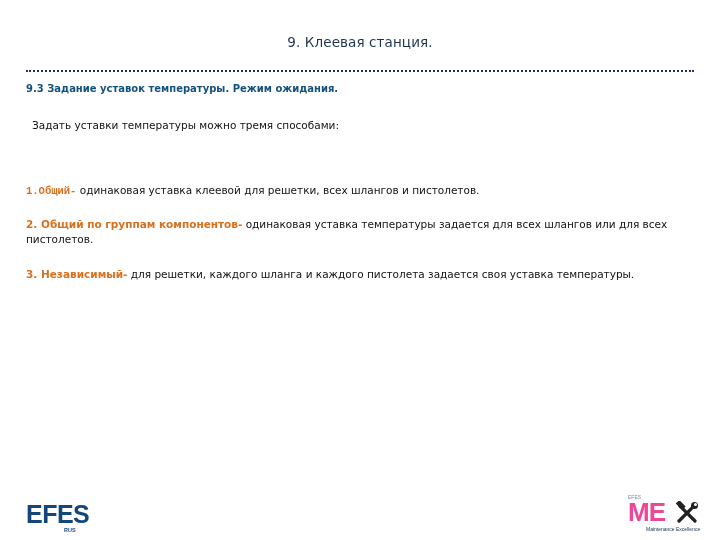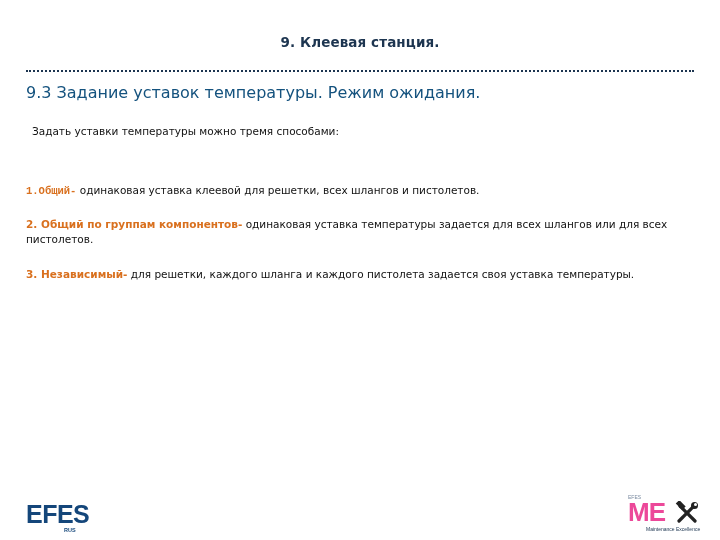--- a/index.html
+++ b/index.html
@@ -9,7 +9,7 @@
     }
     .slide-title {
       position: absolute; left: 0; width: 720px; top: 34px; text-align: center;
-      font-size: 13.5px; font-weight: bold; color: #1d3550; letter-spacing: 0.1px;
+      font-size: 13.5px; font-weight: normal; color: #1d3550; letter-spacing: 0.1px;
     }
     .divider {
       position: absolute; left: 26px; top: 70px; width: 668px; height: 0;

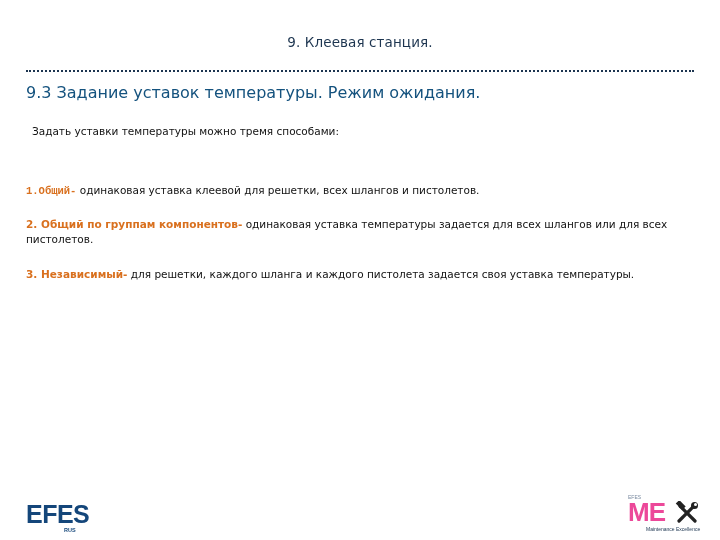--- a/index.html
+++ b/index.html
@@ -16,7 +16,7 @@
       border-top: 2px dotted #1d3550;
     }
     .subtitle {
-      position: absolute; left: 26px; top: 83px; font-size: 16px; font-weight: normal; color: #14527e; text-align: right;
+      position: absolute; left: 26px; top: 83px; font-size: 10px; font-weight: bold; color: #14527e; text-align: right;
     }
     .para {
       position: absolute; left: 26px; width: 672px; font-size: 10.5px; line-height: 15px; color: #111111;

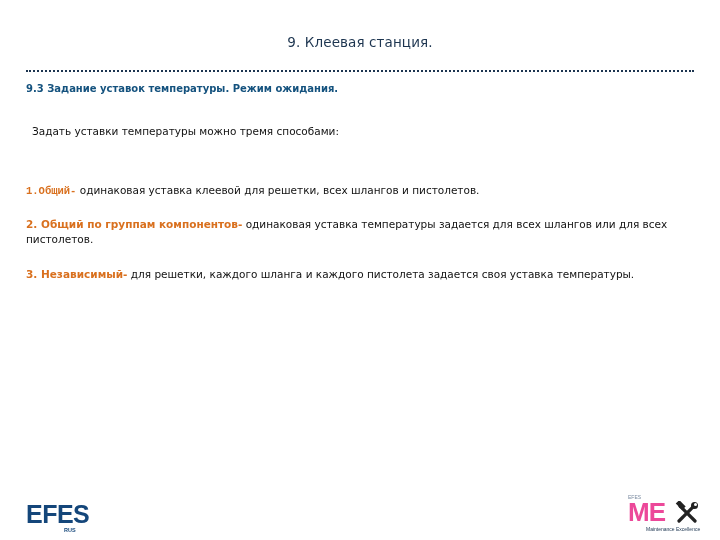--- a/index.html
+++ b/index.html
@@ -22,7 +22,7 @@
       position: absolute; left: 26px; width: 672px; font-size: 10.5px; line-height: 15px; color: #111111;
     }
     .p-intro { top: 116px; }
-    .p-intro .indent { display: block; padding-left: 6px; margin-top: 8px; }
+    .p-intro .indent { display: block; padding-left: 6px; margin-top: 2px; }
     .p1 { top: 183px; }
     .p2 { top: 217px; }
     .p3 { top: 267px; }

